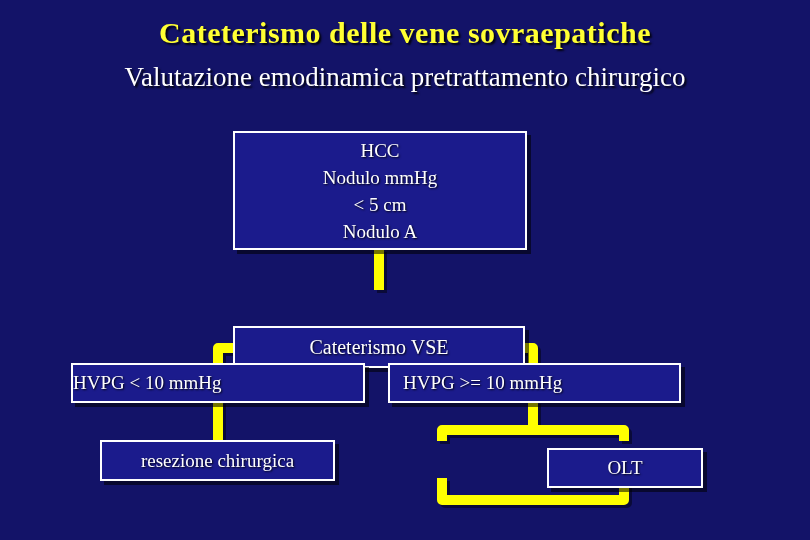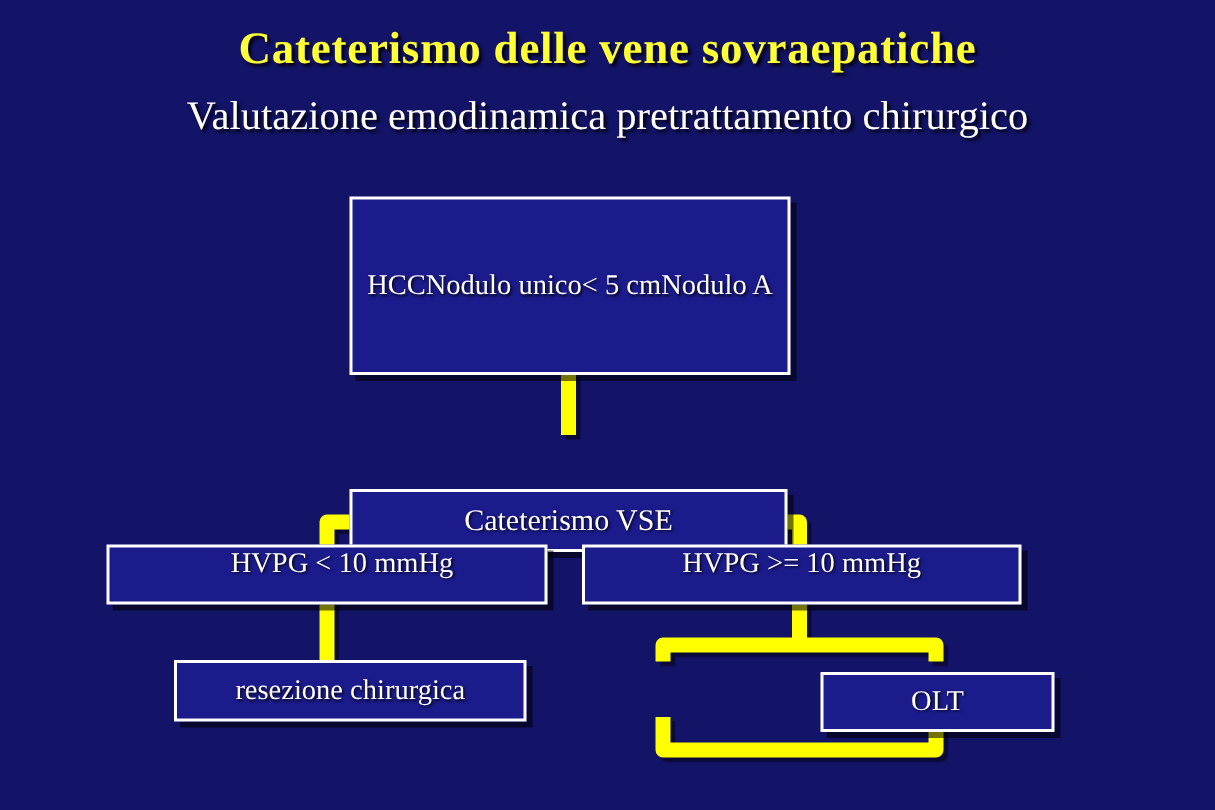--- a/index.html
+++ b/index.html
@@ -62,7 +62,7 @@
     font-size: 19px;
     text-shadow: 1px 1px 2px rgba(0,0,0,0.9);
     display: flex;
-    flex-direction: row;
+    flex-direction: column;
     justify-content: center;
   }
   .box.center { align-items: center; text-align: center; }

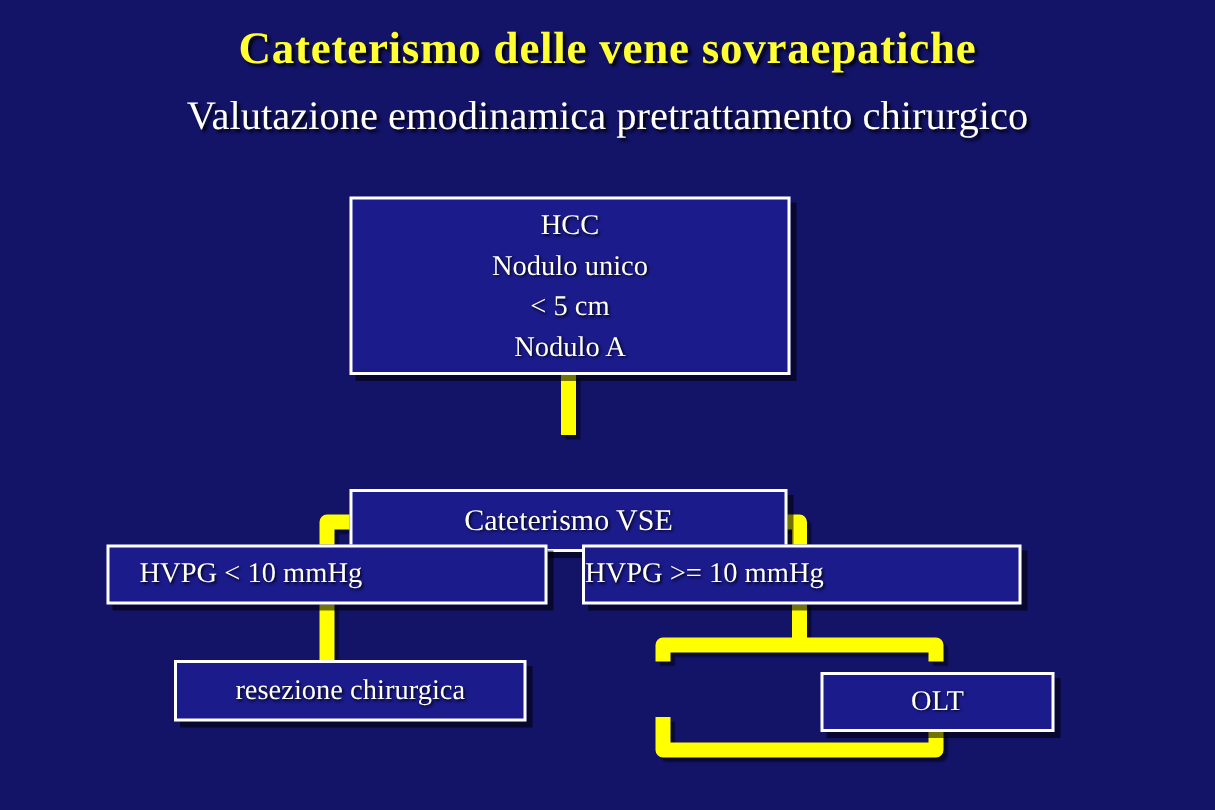--- a/index.html
+++ b/index.html
@@ -97,7 +97,7 @@
 
   <div class="box box-hcc center">
     <div>HCC</div>
-    <div>Nodulo unico</div>
+    <div>Nodulo mmHg</div>
     <div>&lt; 5 cm</div>
     <div>Nodulo A</div>
   </div>

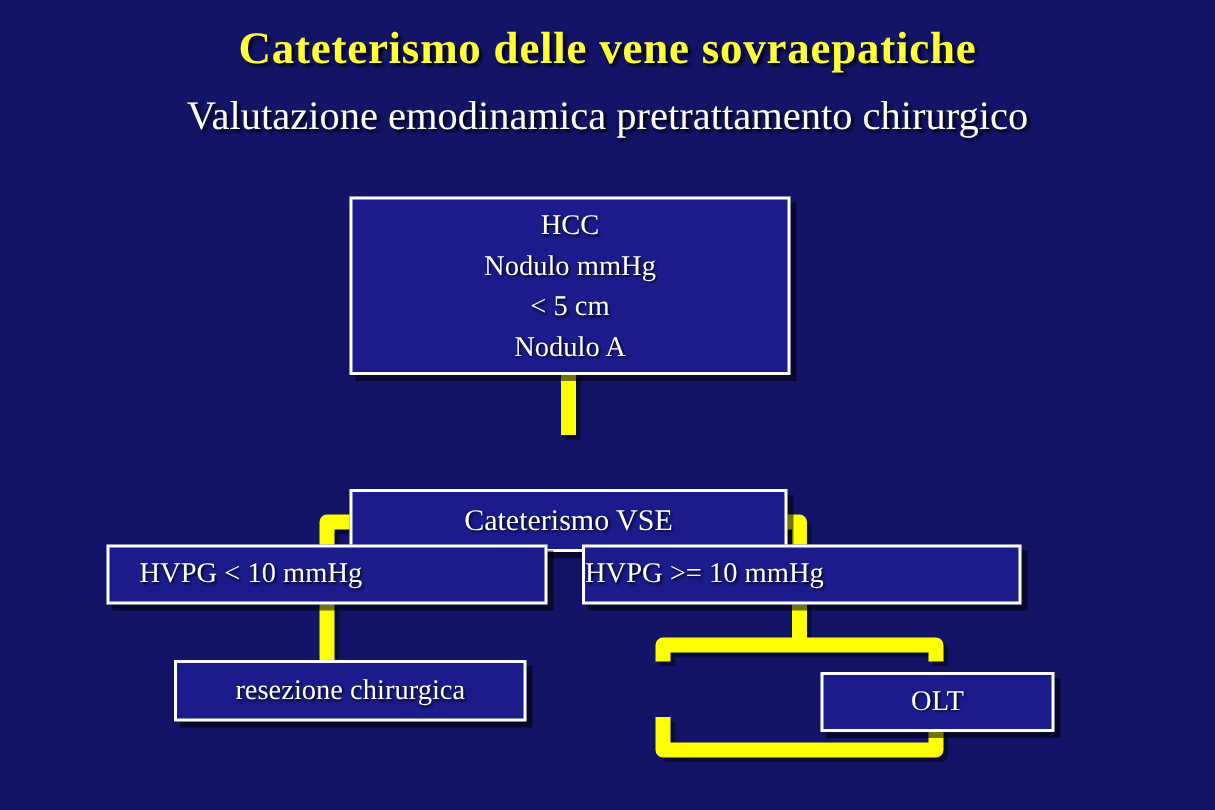--- a/index.html
+++ b/index.html
@@ -68,7 +68,7 @@
   .box.center { align-items: center; text-align: center; }
   .box-hcc       { left: 233px; top: 131px; width: 294px; height: 119px; line-height: 27px; }
   .box-vse       { left: 233px; top: 286px; width: 292px; height: 42px;  font-size: 20px; margin-top: 40px; }
-  .box-hvpg-low  { left: 71px;  top: 363px; width: 294px; height: 40px;  padding-left: 20px; }
+  .box-hvpg-low  { left: 71px;  top: 363px; width: 294px; height: 40px;  }
   .box-hvpg-high { left: 388px; top: 363px; width: 293px; height: 40px;  }
   .box-resezione { left: 100px; top: 440px; width: 235px; height: 41px; margin-left: 16px; }
   .box-pei       { left: 363px; top: 440px; width: 159px; height: 40px; }

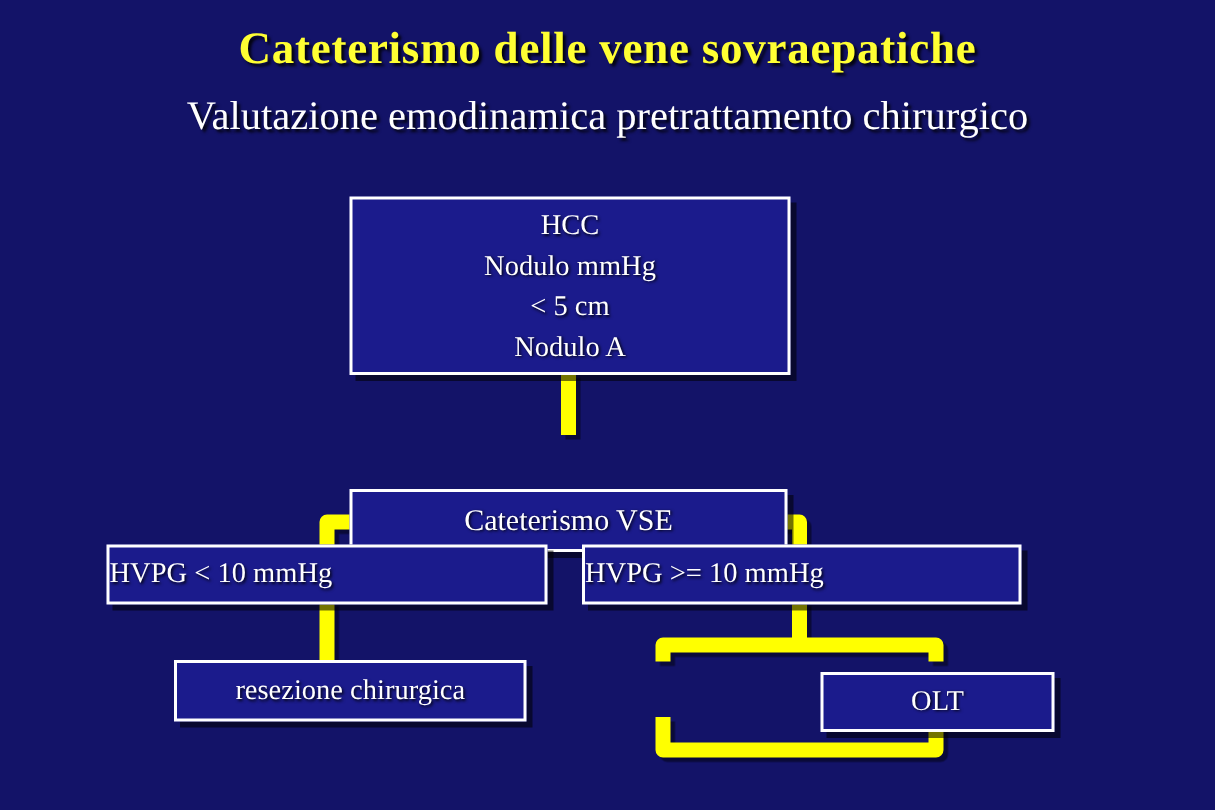--- a/index.html
+++ b/index.html
@@ -69,7 +69,7 @@
   .box-hcc       { left: 233px; top: 131px; width: 294px; height: 119px; line-height: 27px; }
   .box-vse       { left: 233px; top: 286px; width: 292px; height: 42px;  font-size: 20px; margin-top: 40px; }
   .box-hvpg-low  { left: 71px;  top: 363px; width: 294px; height: 40px;  }
-  .box-hvpg-high { left: 388px; top: 363px; width: 293px; height: 40px;  }
+  .box-hvpg-high { left: 388px; top: 363px; width: 293px; height: 40px;  padding-left: 13px; }
   .box-resezione { left: 100px; top: 440px; width: 235px; height: 41px; margin-left: 16px; }
   .box-pei       { left: 363px; top: 440px; width: 159px; height: 40px; }
   .box-olt       { left: 547px; top: 448px; width: 156px; height: 40px; }

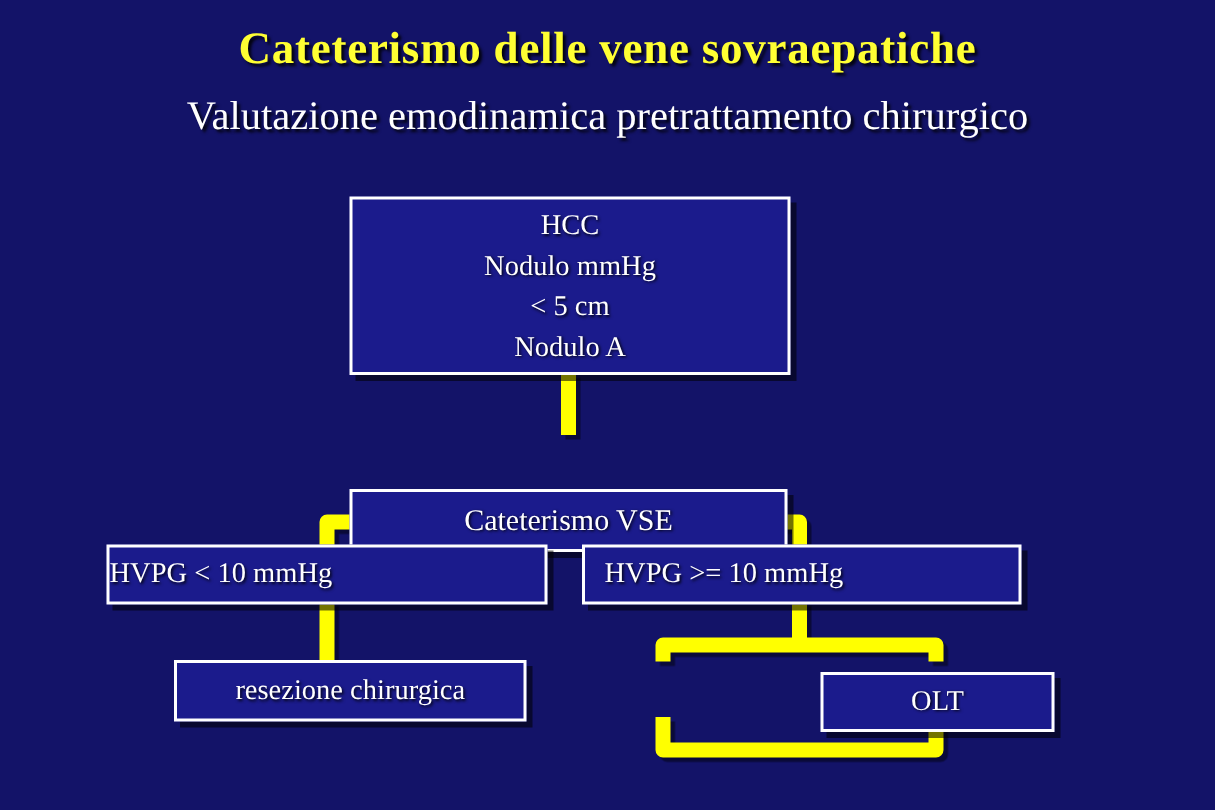--- a/index.html
+++ b/index.html
@@ -70,7 +70,7 @@
   .box-vse       { left: 233px; top: 286px; width: 292px; height: 42px;  font-size: 20px; margin-top: 40px; }
   .box-hvpg-low  { left: 71px;  top: 363px; width: 294px; height: 40px;  }
   .box-hvpg-high { left: 388px; top: 363px; width: 293px; height: 40px;  padding-left: 13px; }
-  .box-resezione { left: 100px; top: 440px; width: 235px; height: 41px; margin-left: 16px; }
+  .box-resezione { left: 100px; top: 440px; width: 235px; height: 41px; }
   .box-pei       { left: 363px; top: 440px; width: 159px; height: 40px; }
   .box-olt       { left: 547px; top: 448px; width: 156px; height: 40px; }
 </style>

